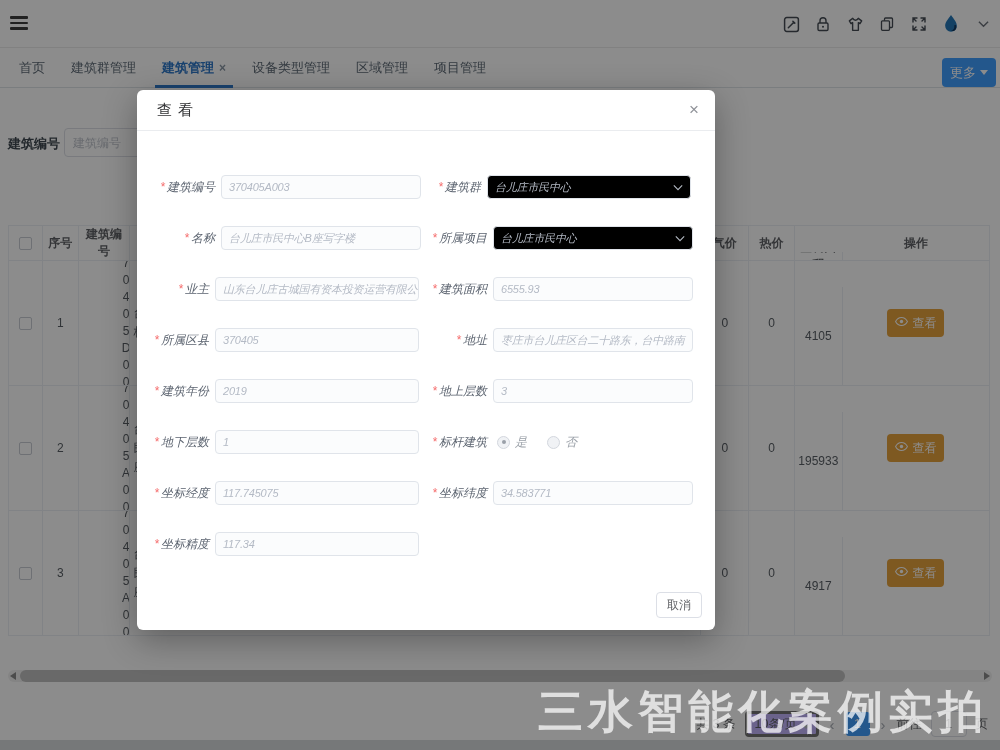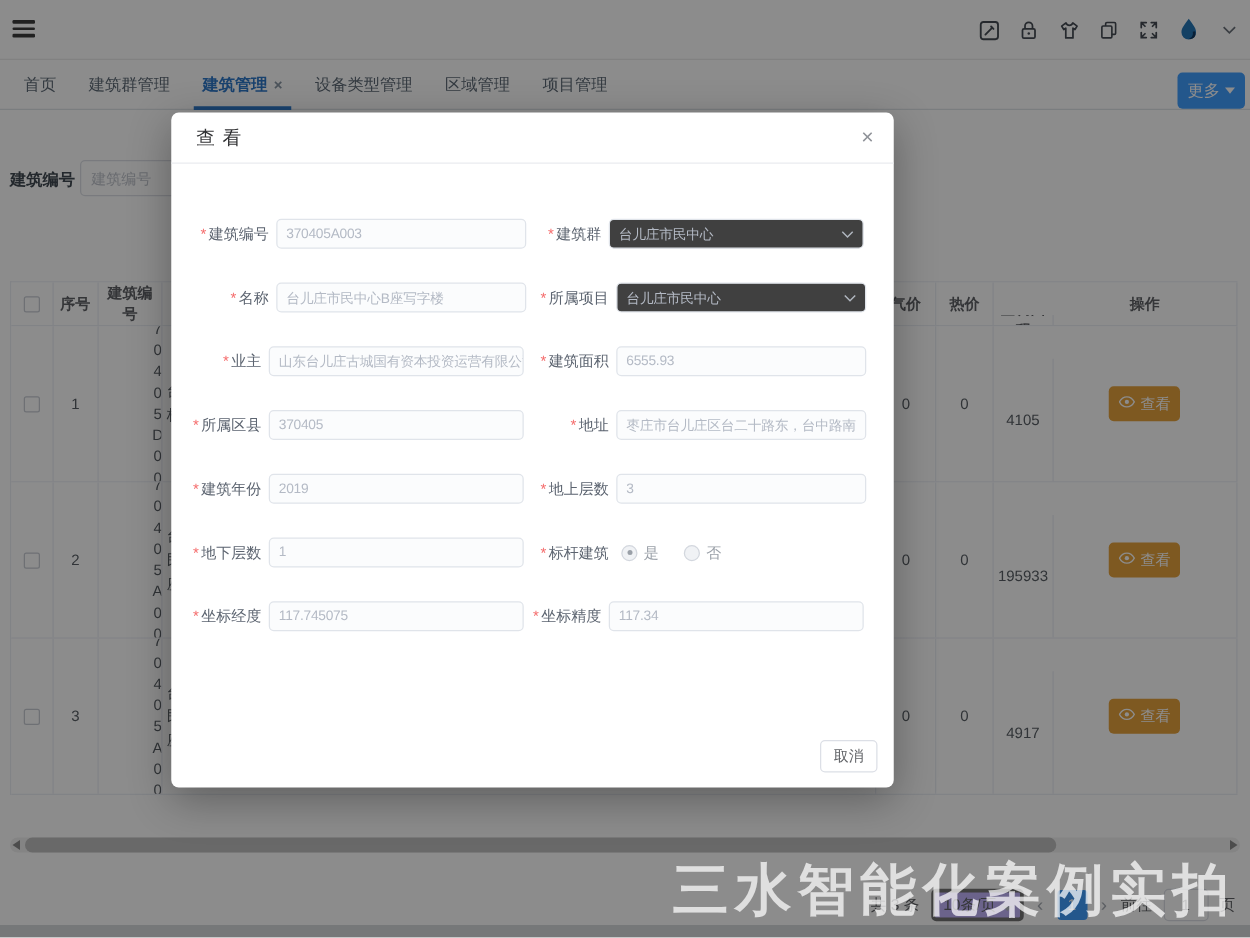--- a/index.html
+++ b/index.html
@@ -69,7 +69,7 @@
   .modal-header { height:41px; border-bottom:1px solid #eaecef; padding:0 20px; display:flex; align-items:center; }
   .modal-title { font-size:15px; color:#303133; letter-spacing:6px; }
   .modal-close { position:absolute; right:16px; top:10px; font-size:17px; color:#909399; cursor:pointer; line-height:20px; }
-  .modal-body { padding:44px 14px 0 14px; display:grid; grid-template-columns:272px 276px; }
+  .modal-body { padding:44px 14px 0 14px; display:grid; grid-template-columns:272px 276px;font-style:italic; }
   .fi { display:flex; align-items:center; height:24px; margin-bottom:27px; }
   .fi-label { font-size:12px; color:#5c6470; text-align:right; flex:none; }
   .fi-l .fi-label { width:64px; } .fi-r .fi-label { width:58px; }

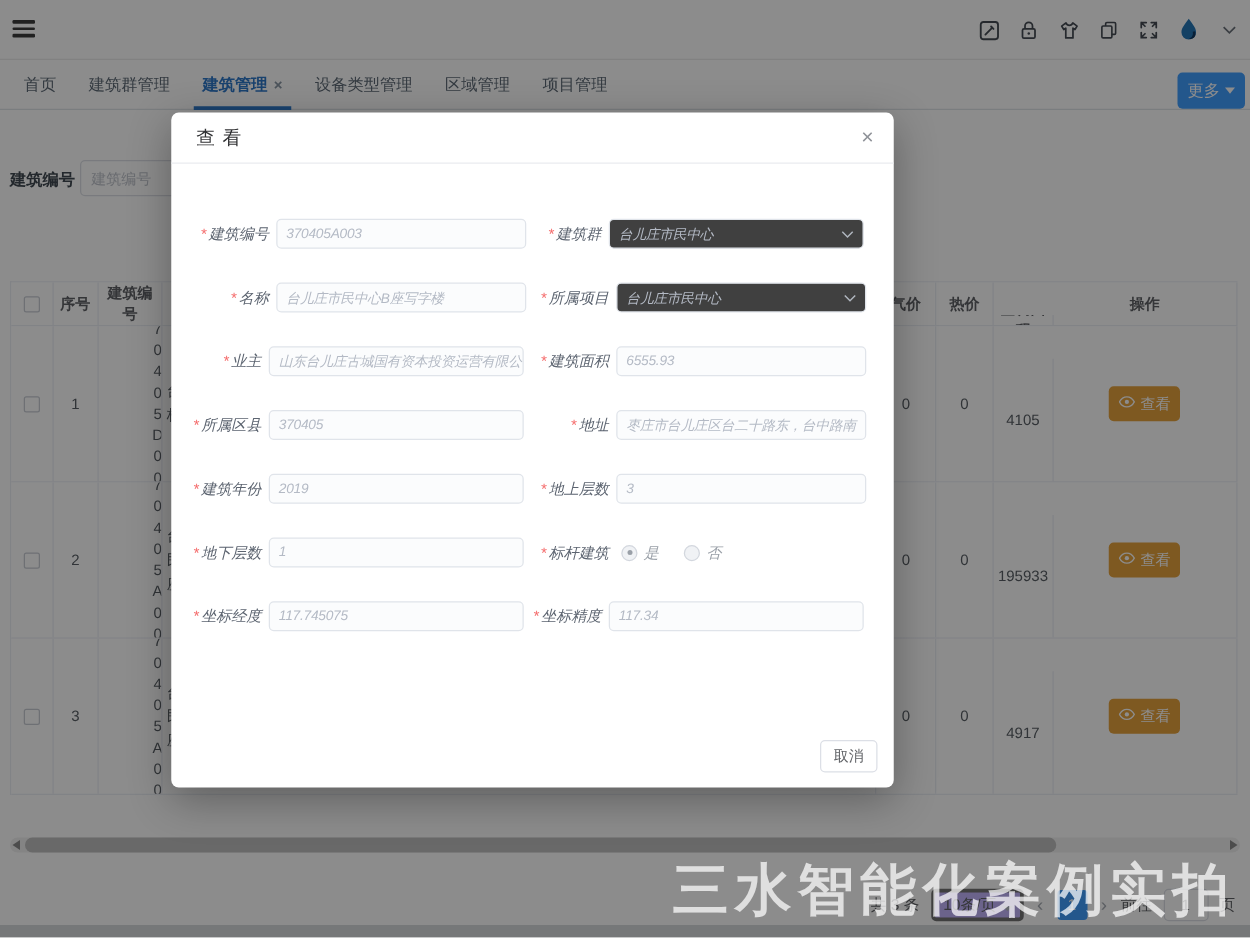--- a/index.html
+++ b/index.html
@@ -77,7 +77,7 @@
   .ctl { position:relative; margin-left:6px; height:24px; border:1px solid #e0e4ea; border-radius:4px; background:#fbfcfd; display:flex; align-items:center; padding:0 7px; overflow:hidden; }
   .fi-l .ctl { width:200px; } .fi-r .ctl { width:204px; }
   .ctl .val { font-size:11px; color:#b4bac5; white-space:nowrap; letter-spacing:-0.2px; }
-  .ctl.sel { background:#404040; }
+  .ctl.sel { background:#000000; }
   .ctl.sel .sel-caret { position:absolute; right:7px; top:8px; }
   .radio-group { display:flex; align-items:center; gap:20px; margin-left:10px; }
   .radio-opt { display:flex; align-items:center; gap:5px; cursor:pointer; }

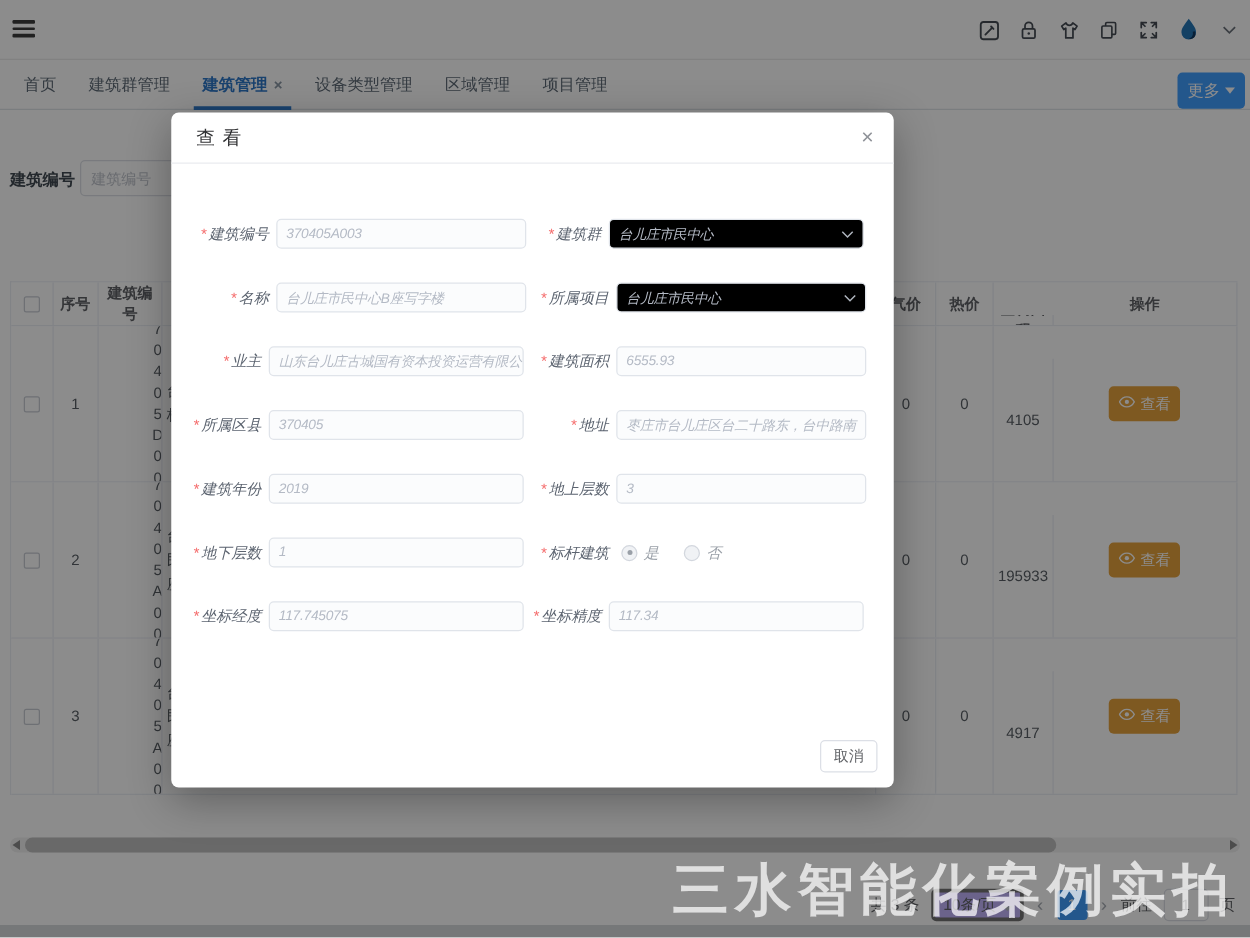--- a/index.html
+++ b/index.html
@@ -373,6 +373,12 @@
             <span class="val">117.745075</span>
           </div>
         </div>
+        <div class="fi fi-l">
+          <span class="fi-label"><span class="req">*</span>坐标纬度</span>
+          <div class="ctl">
+            <span class="val">34.583771</span>
+          </div>
+        </div>
         <div class="fi fi-r">
           <span class="fi-label"><span class="req">*</span>坐标精度</span>
           <div class="ctl">

